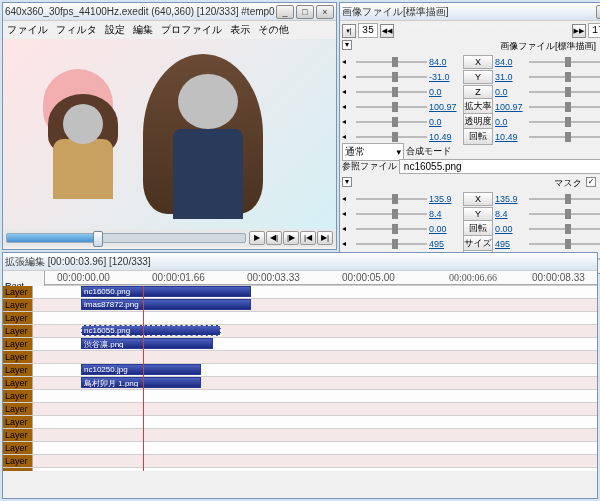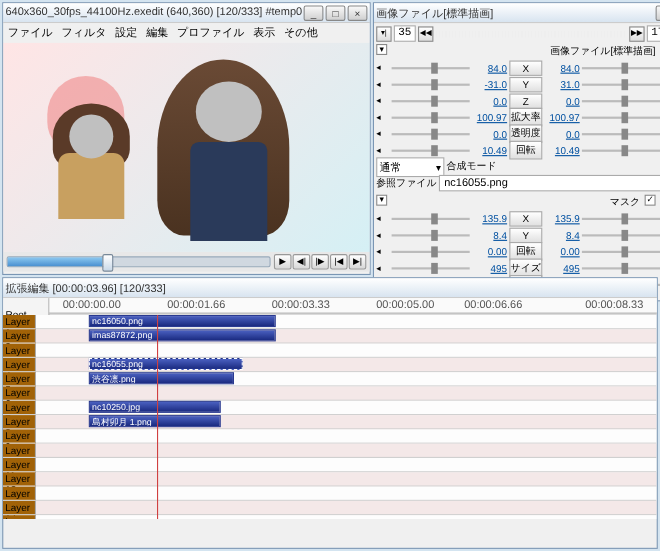--- a/index.html
+++ b/index.html
@@ -40,7 +40,7 @@
 .prop-row .slider{flex:1;height:6px;position:relative;}
 .prop-row .slider::before{content:"";position:absolute;top:2px;left:0;right:0;height:2px;background:#bbb;}
 .prop-row .slider::after{content:"";position:absolute;top:-2px;left:50%;width:6px;height:10px;background:#888;}
-.prop-row .val{width:32px;text-align:right;color:#0050a0;text-decoration:underline;font-size:9px;}
+.prop-row .val{width:32px;text-align:left;color:#0050a0;text-decoration:underline;font-size:9px;}
 .prop-row .lbl{width:30px;text-align:center;background:linear-gradient(#fff,#e0e0e0);border:1px solid #aaa;font-size:9px;padding:1px 0;}
 .prop-row .tick{width:12px;font-size:8px;}
 .dropdown{border:1px solid #aaa;background:#fff;padding:1px 2px;font-size:9px;display:flex;align-items:center;justify-content:space-between;width:62px;}

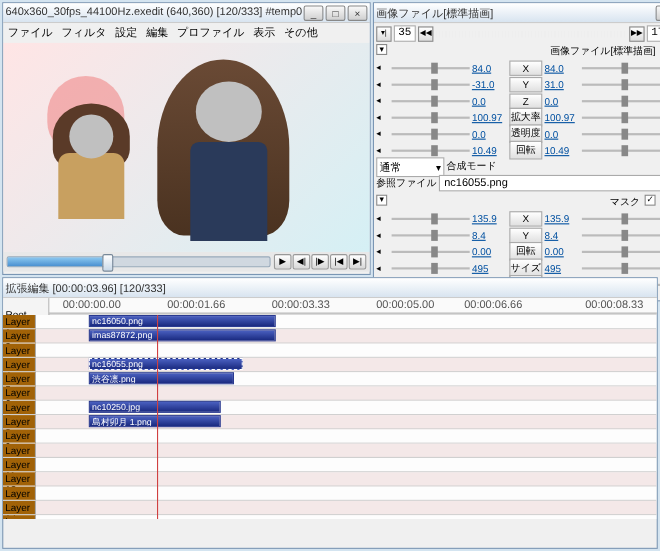--- a/index.html
+++ b/index.html
@@ -280,7 +280,7 @@
           <span style="left: 95px;">00:00:01.66</span>
           <span style="left: 190px;">00:00:03.33</span>
           <span style="left: 285px;">00:00:05.00</span>
-          <span style="left: 365px;">00:00:06.66</span>
+          <span style="left: 392px; font-family: Liberation Serif, serif;">00:00:06.66</span>
           <span style="left: 475px;">00:00:08.33</span>
         </div>
     </div>

